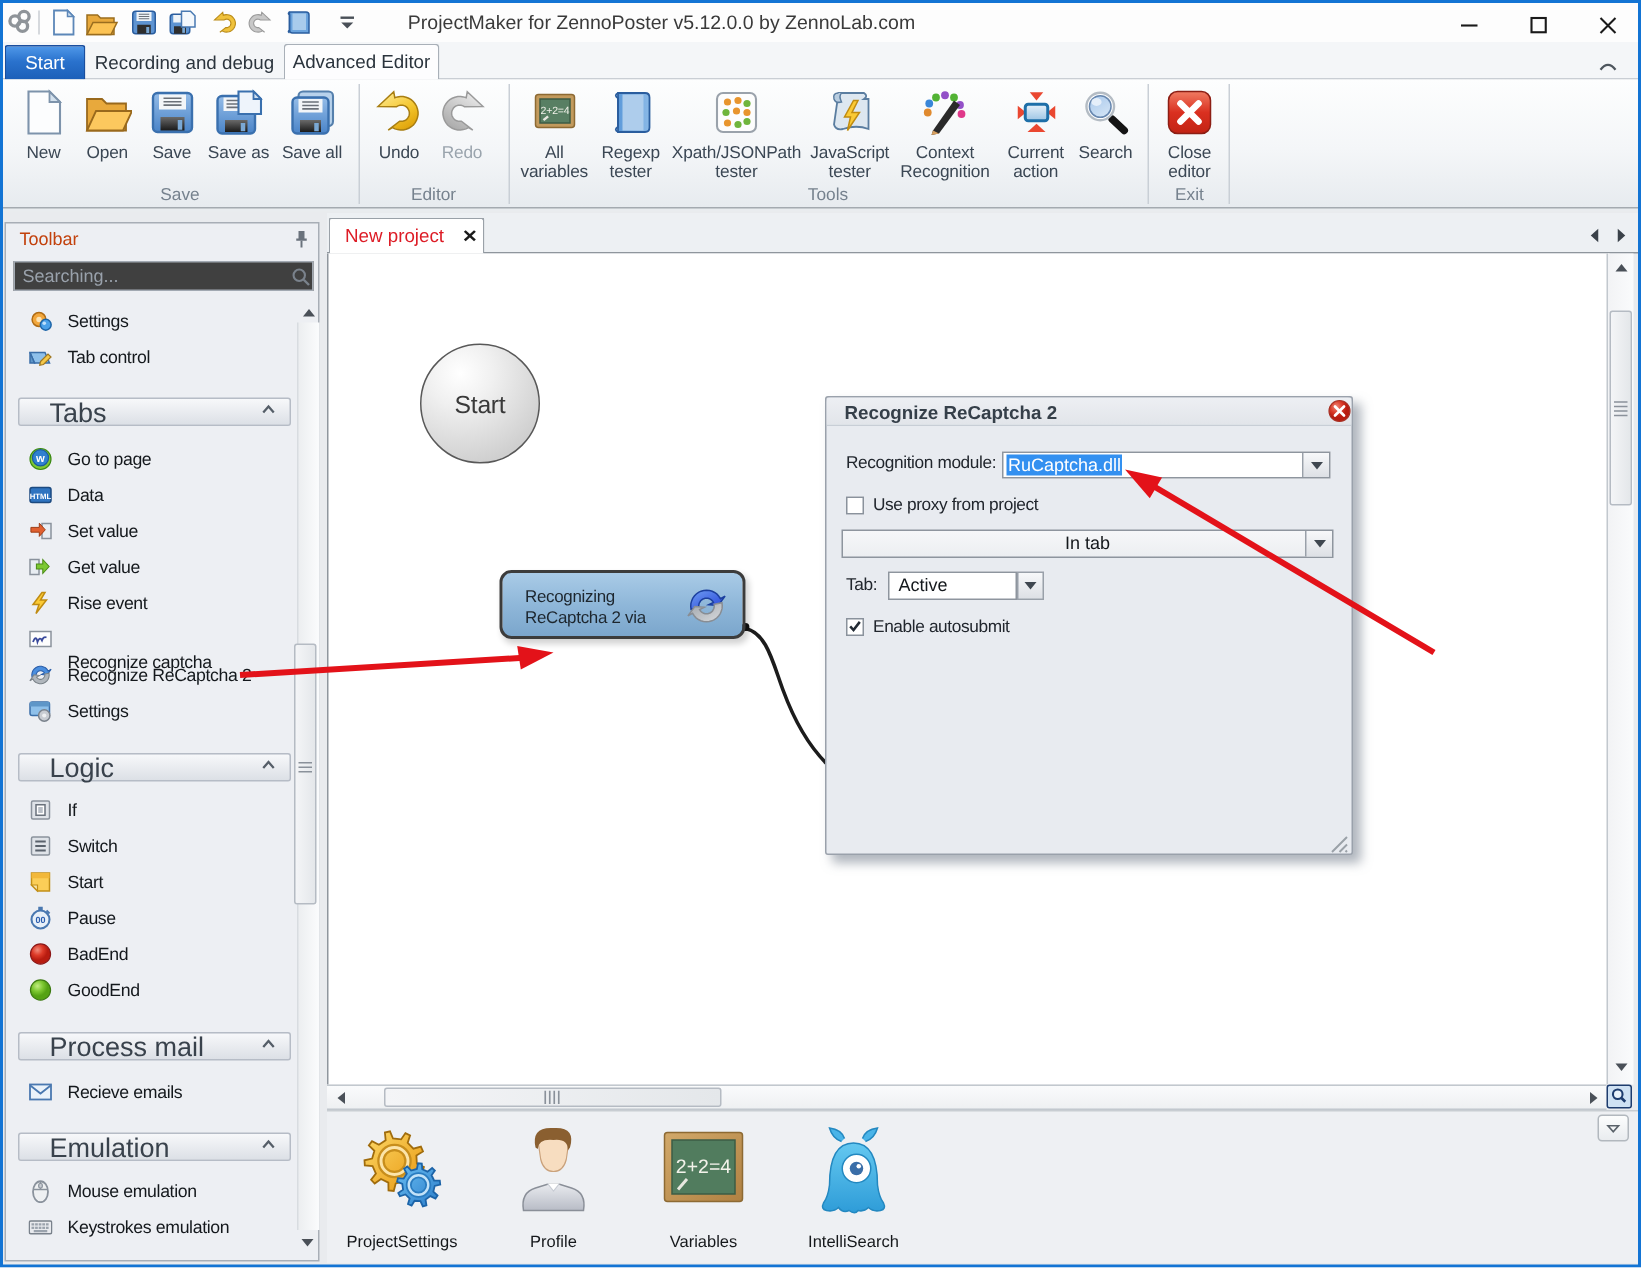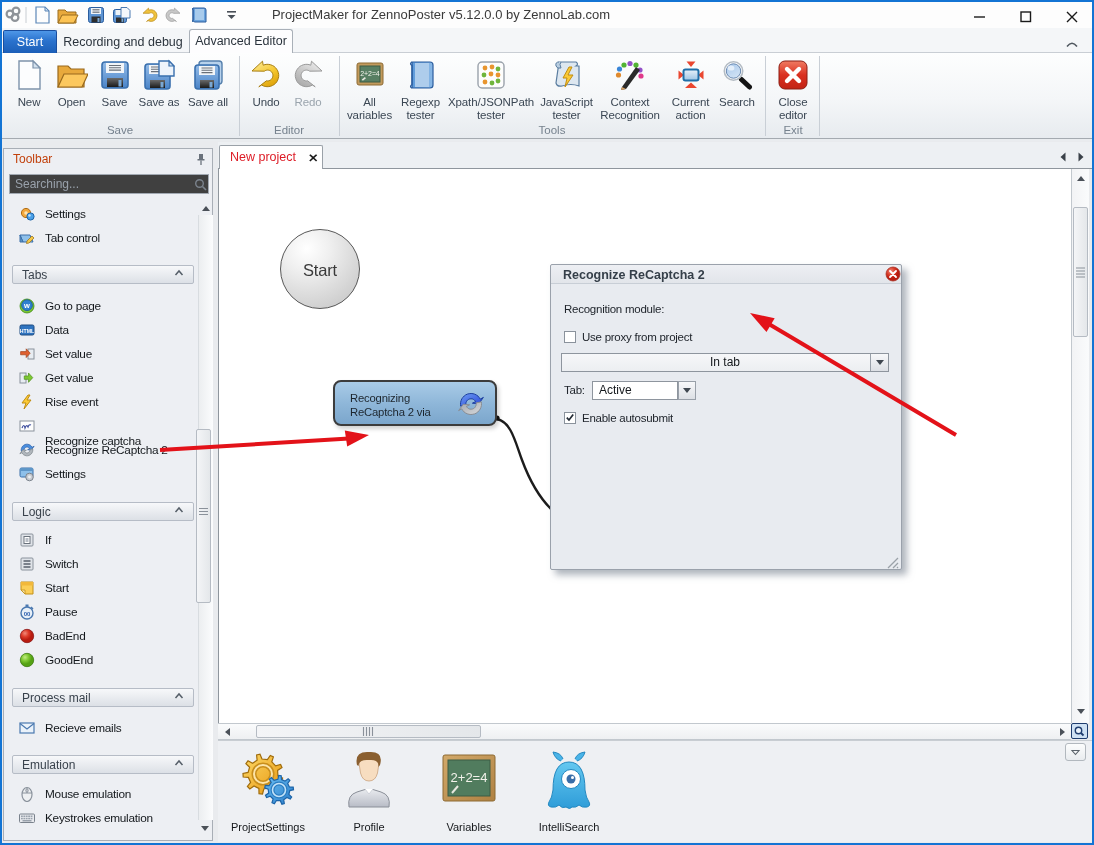--- a/index.html
+++ b/index.html
@@ -30,7 +30,7 @@
 #lsearch{position:absolute;left:5px;top:25px;width:200px;height:20px;background:#404040;border:1px solid #a2a9b2;color:#99a1ab;font-size:12px;line-height:18px;padding-left:5px;}
 .litem{position:absolute;left:41px;font-size:11.8px;letter-spacing:-0.25px;color:#14181c;height:16px;line-height:16px;}
 .lico{position:absolute;left:15px;width:16px;height:16px;}
-.lghead{position:absolute;left:8px;width:182px;height:19px;background:linear-gradient(#f7f8fa,#dce0e6);border:1px solid #b6bcc6;border-radius:2px;font-size:12px;color:#39424c;line-height:18px;padding-left:9px;}
+.lghead{position:absolute;left:8px;width:182px;height:19px;background:linear-gradient(#f7f8fa,#dce0e6);border:1px solid #b6bcc6;border-radius:2px;font-size:18px;color:#39424c;line-height:18px;padding-left:20px;}
 .lghead .chev{position:absolute;right:9px;top:3px;}
 
 #tabstrip{position:absolute;left:216px;top:1px;width:874px;height:27px;background:#edf0f3;border-bottom:1px solid #8f969d;}

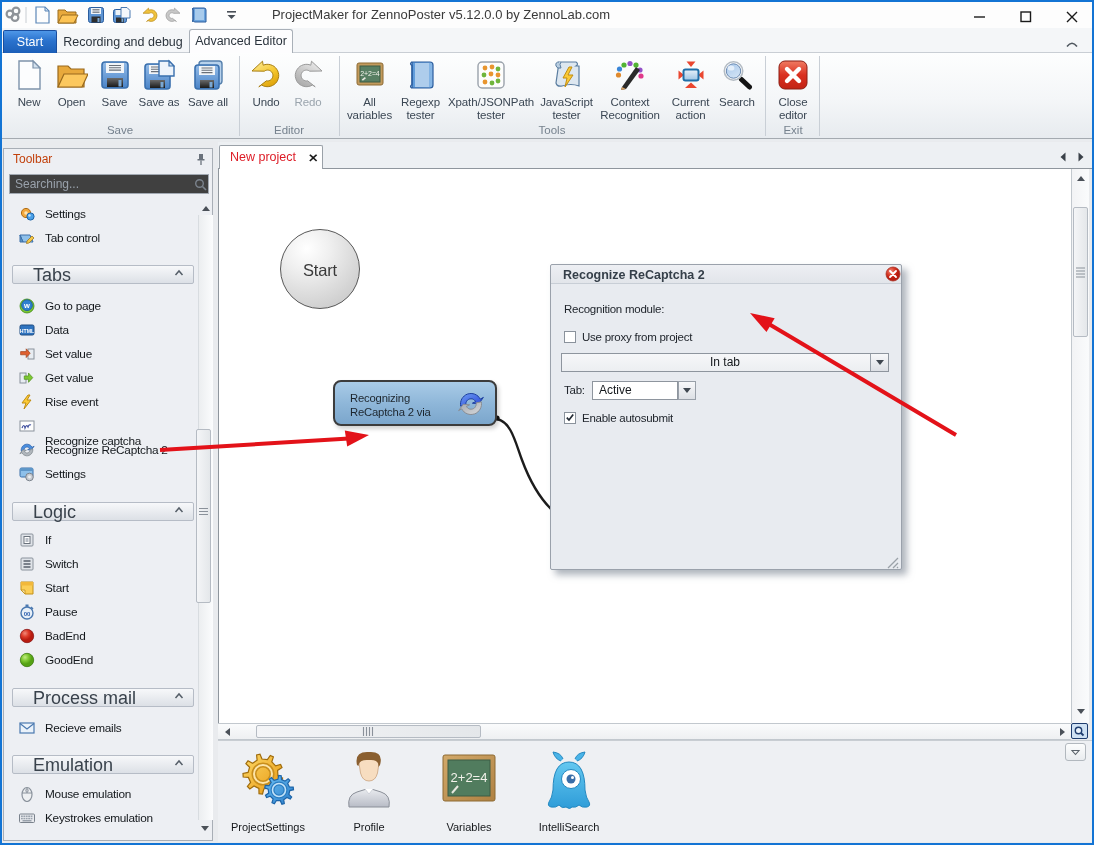--- a/index.html
+++ b/index.html
@@ -530,6 +530,10 @@
           </defs>
         </svg>
       <div class="dlabel" style="left:13px;top:38px;">Recognition module:</div>
+      <div class="combo" style="left:117px;top:36px;width:219px;height:18px;">
+        <span style="position:absolute;left:2px;top:1px;background:#3390f0;color:#fff;font-size:12px;padding:0 1px;line-height:14px;">RuCaptcha.dll</span>
+        <div class="cbtn"></div>
+      </div>
       <div class="chk" style="left:13px;top:66px;"></div>
       <div class="dlabel" style="left:31px;top:66px;">Use proxy from project</div>
       <div class="combo" style="left:10px;top:88px;width:328px;height:19px;text-align:center;font-size:12px;color:#14181c;line-height:17px;background:linear-gradient(#f6f7f9,#eceef1);">In tab<div class="cbtn"></div></div>

